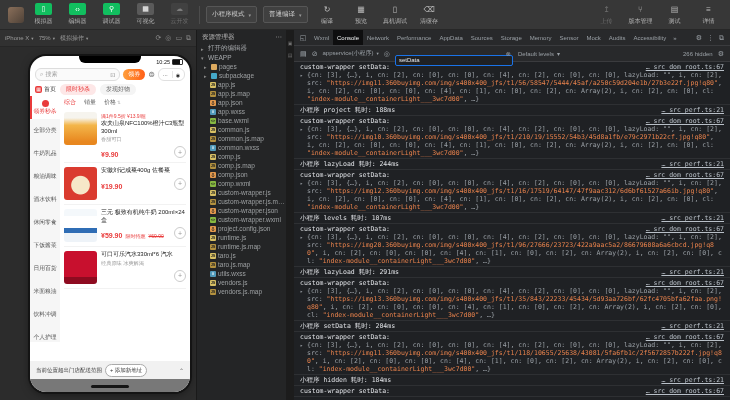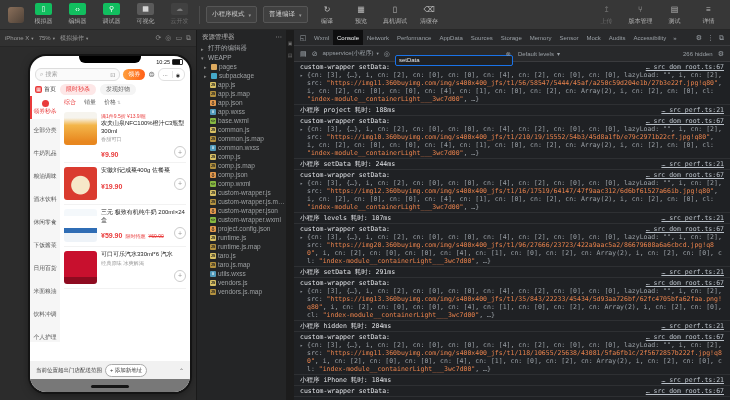--- a/index.html
+++ b/index.html
@@ -595,7 +595,7 @@
       <div class="log t">
 
         <div class="log-row t-only">
-          <span class="lt">小程序 setData 耗时: 244ms</span>
+          <span class="lt">小程序 lazyLoad 耗时: 244ms</span>
           <span class="lnk">… src_perf.ts:21</span>
         </div>
       </div>

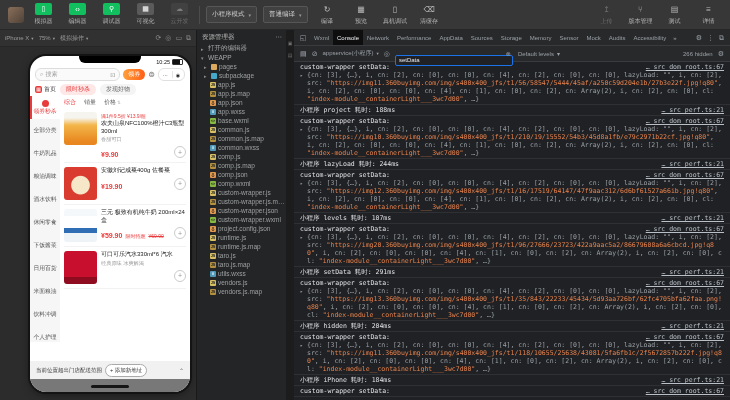--- a/index.html
+++ b/index.html
@@ -629,7 +629,7 @@
       <div class="log t">
 
         <div class="log-row t-only">
-          <span class="lt">小程序 setData 耗时: 291ms</span>
+          <span class="lt">小程序 lazyLoad 耗时: 291ms</span>
           <span class="lnk">… src_perf.ts:21</span>
         </div>
       </div>

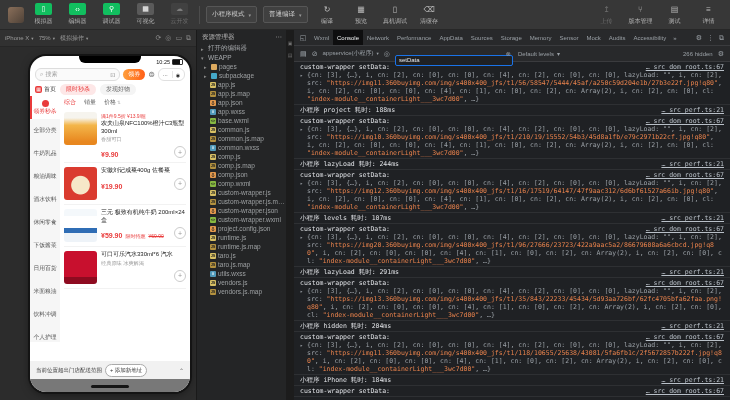--- a/index.html
+++ b/index.html
@@ -646,7 +646,7 @@
       <div class="log t">
 
         <div class="log-row t-only">
-          <span class="lt">小程序 hidden 耗时: 204ms</span>
+          <span class="lt">小程序 setData 耗时: 204ms</span>
           <span class="lnk">… src_perf.ts:21</span>
         </div>
       </div>

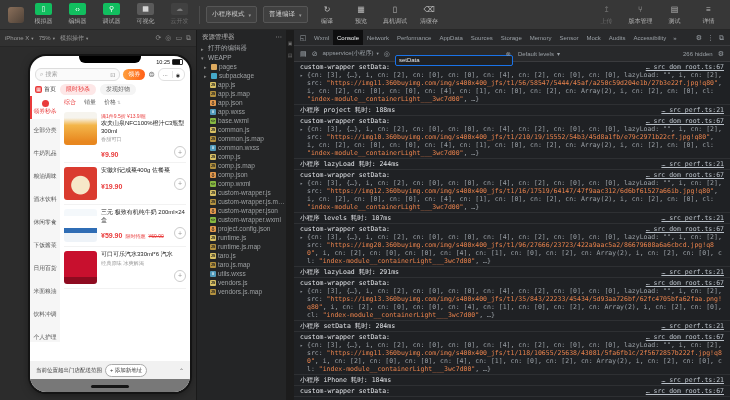--- a/index.html
+++ b/index.html
@@ -663,7 +663,7 @@
       <div class="log t">
 
         <div class="log-row t-only">
-          <span class="lt">小程序 iPhone 耗时: 184ms</span>
+          <span class="lt">小程序 hidden 耗时: 184ms</span>
           <span class="lnk">… src_perf.ts:21</span>
         </div>
       </div>

